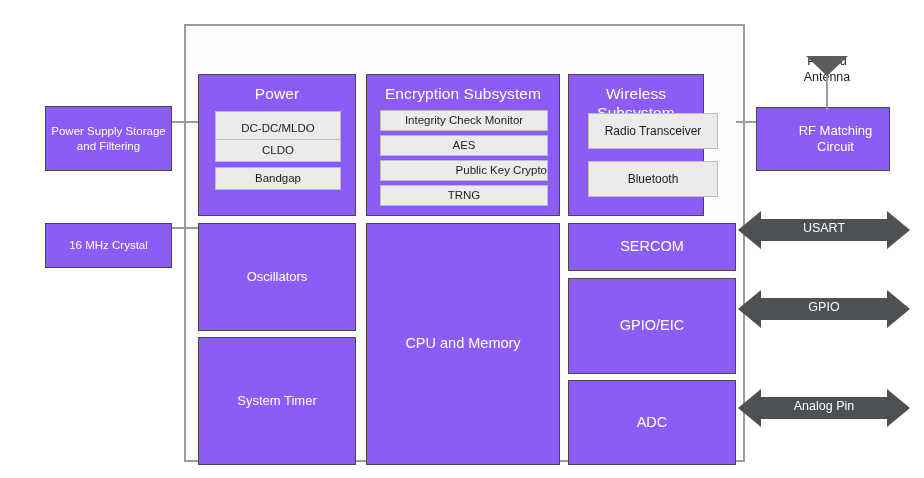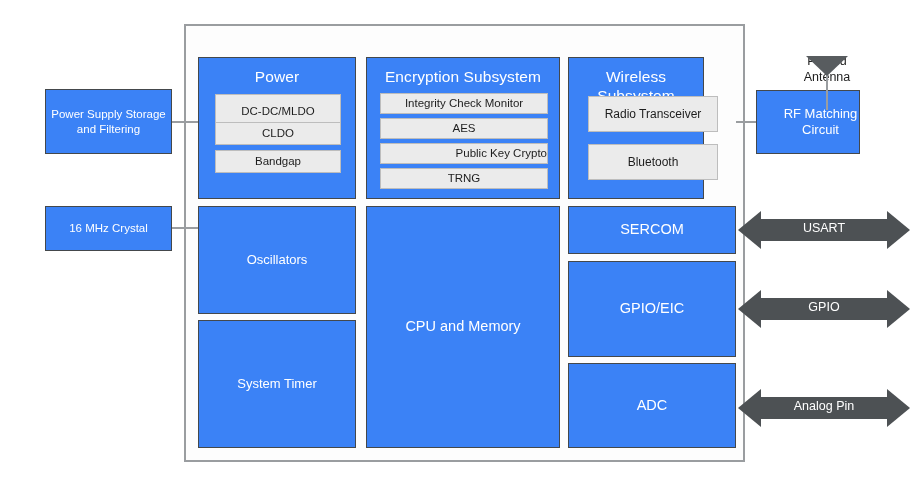--- a/index.html
+++ b/index.html
@@ -32,9 +32,10 @@
   }
   
   .dark {
-    background: #3b82f6;
+    background: #8b5cf6;
     color: #ffffff;
     border: 1px solid #44484b;
+    margin-top: 17px;
   }
   
   .light {

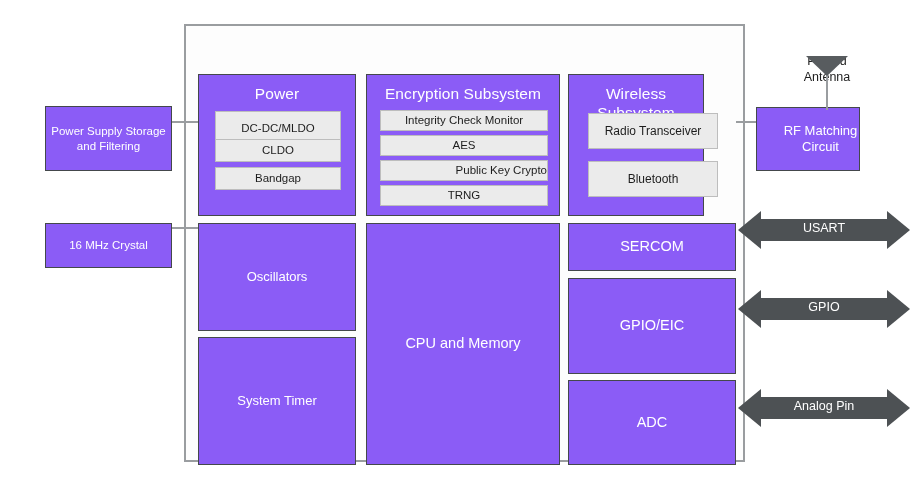--- a/index.html
+++ b/index.html
@@ -166,7 +166,7 @@
     <span>16 MHz Crystal</span>
   </div>
 
-  <div class="blk dark lbl-md" style="left:756px; top:90px; width:104px; height:64px;padding-left:25px;">
+  <div class="blk dark lbl-md" style="left:756px; top:90px; width:134px; height:64px;padding-left:25px;">
     <span>RF Matching Circuit</span>
   </div>
 

